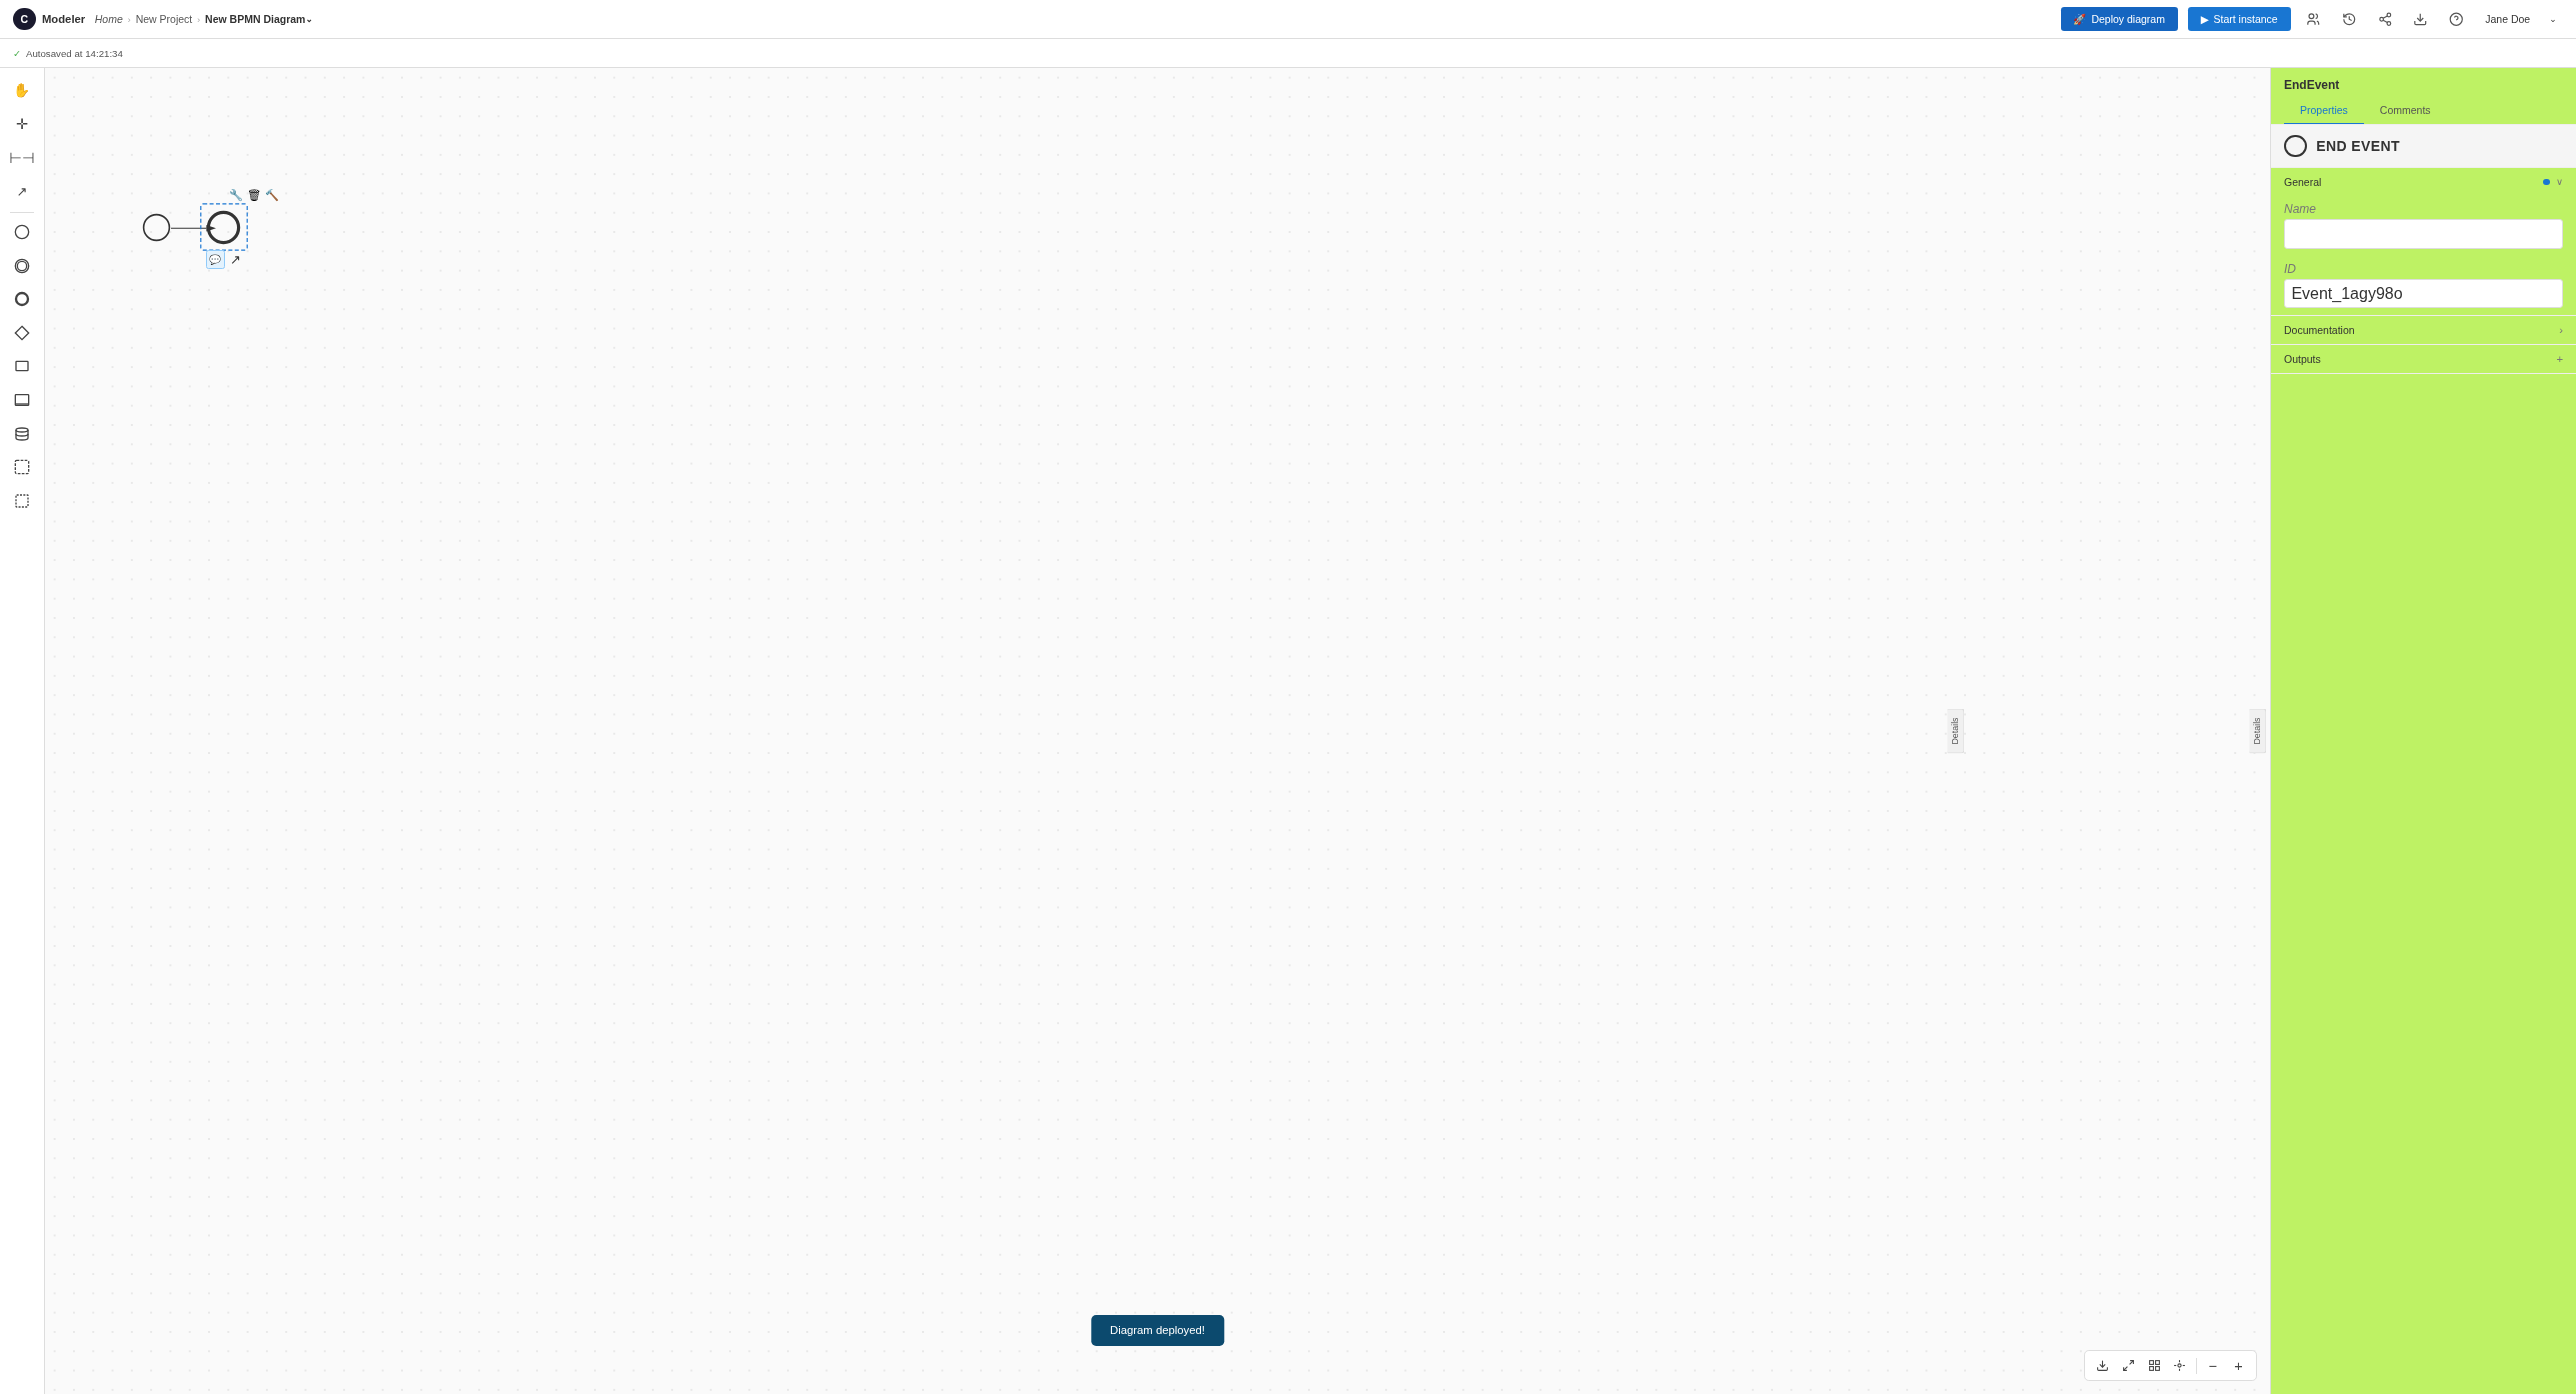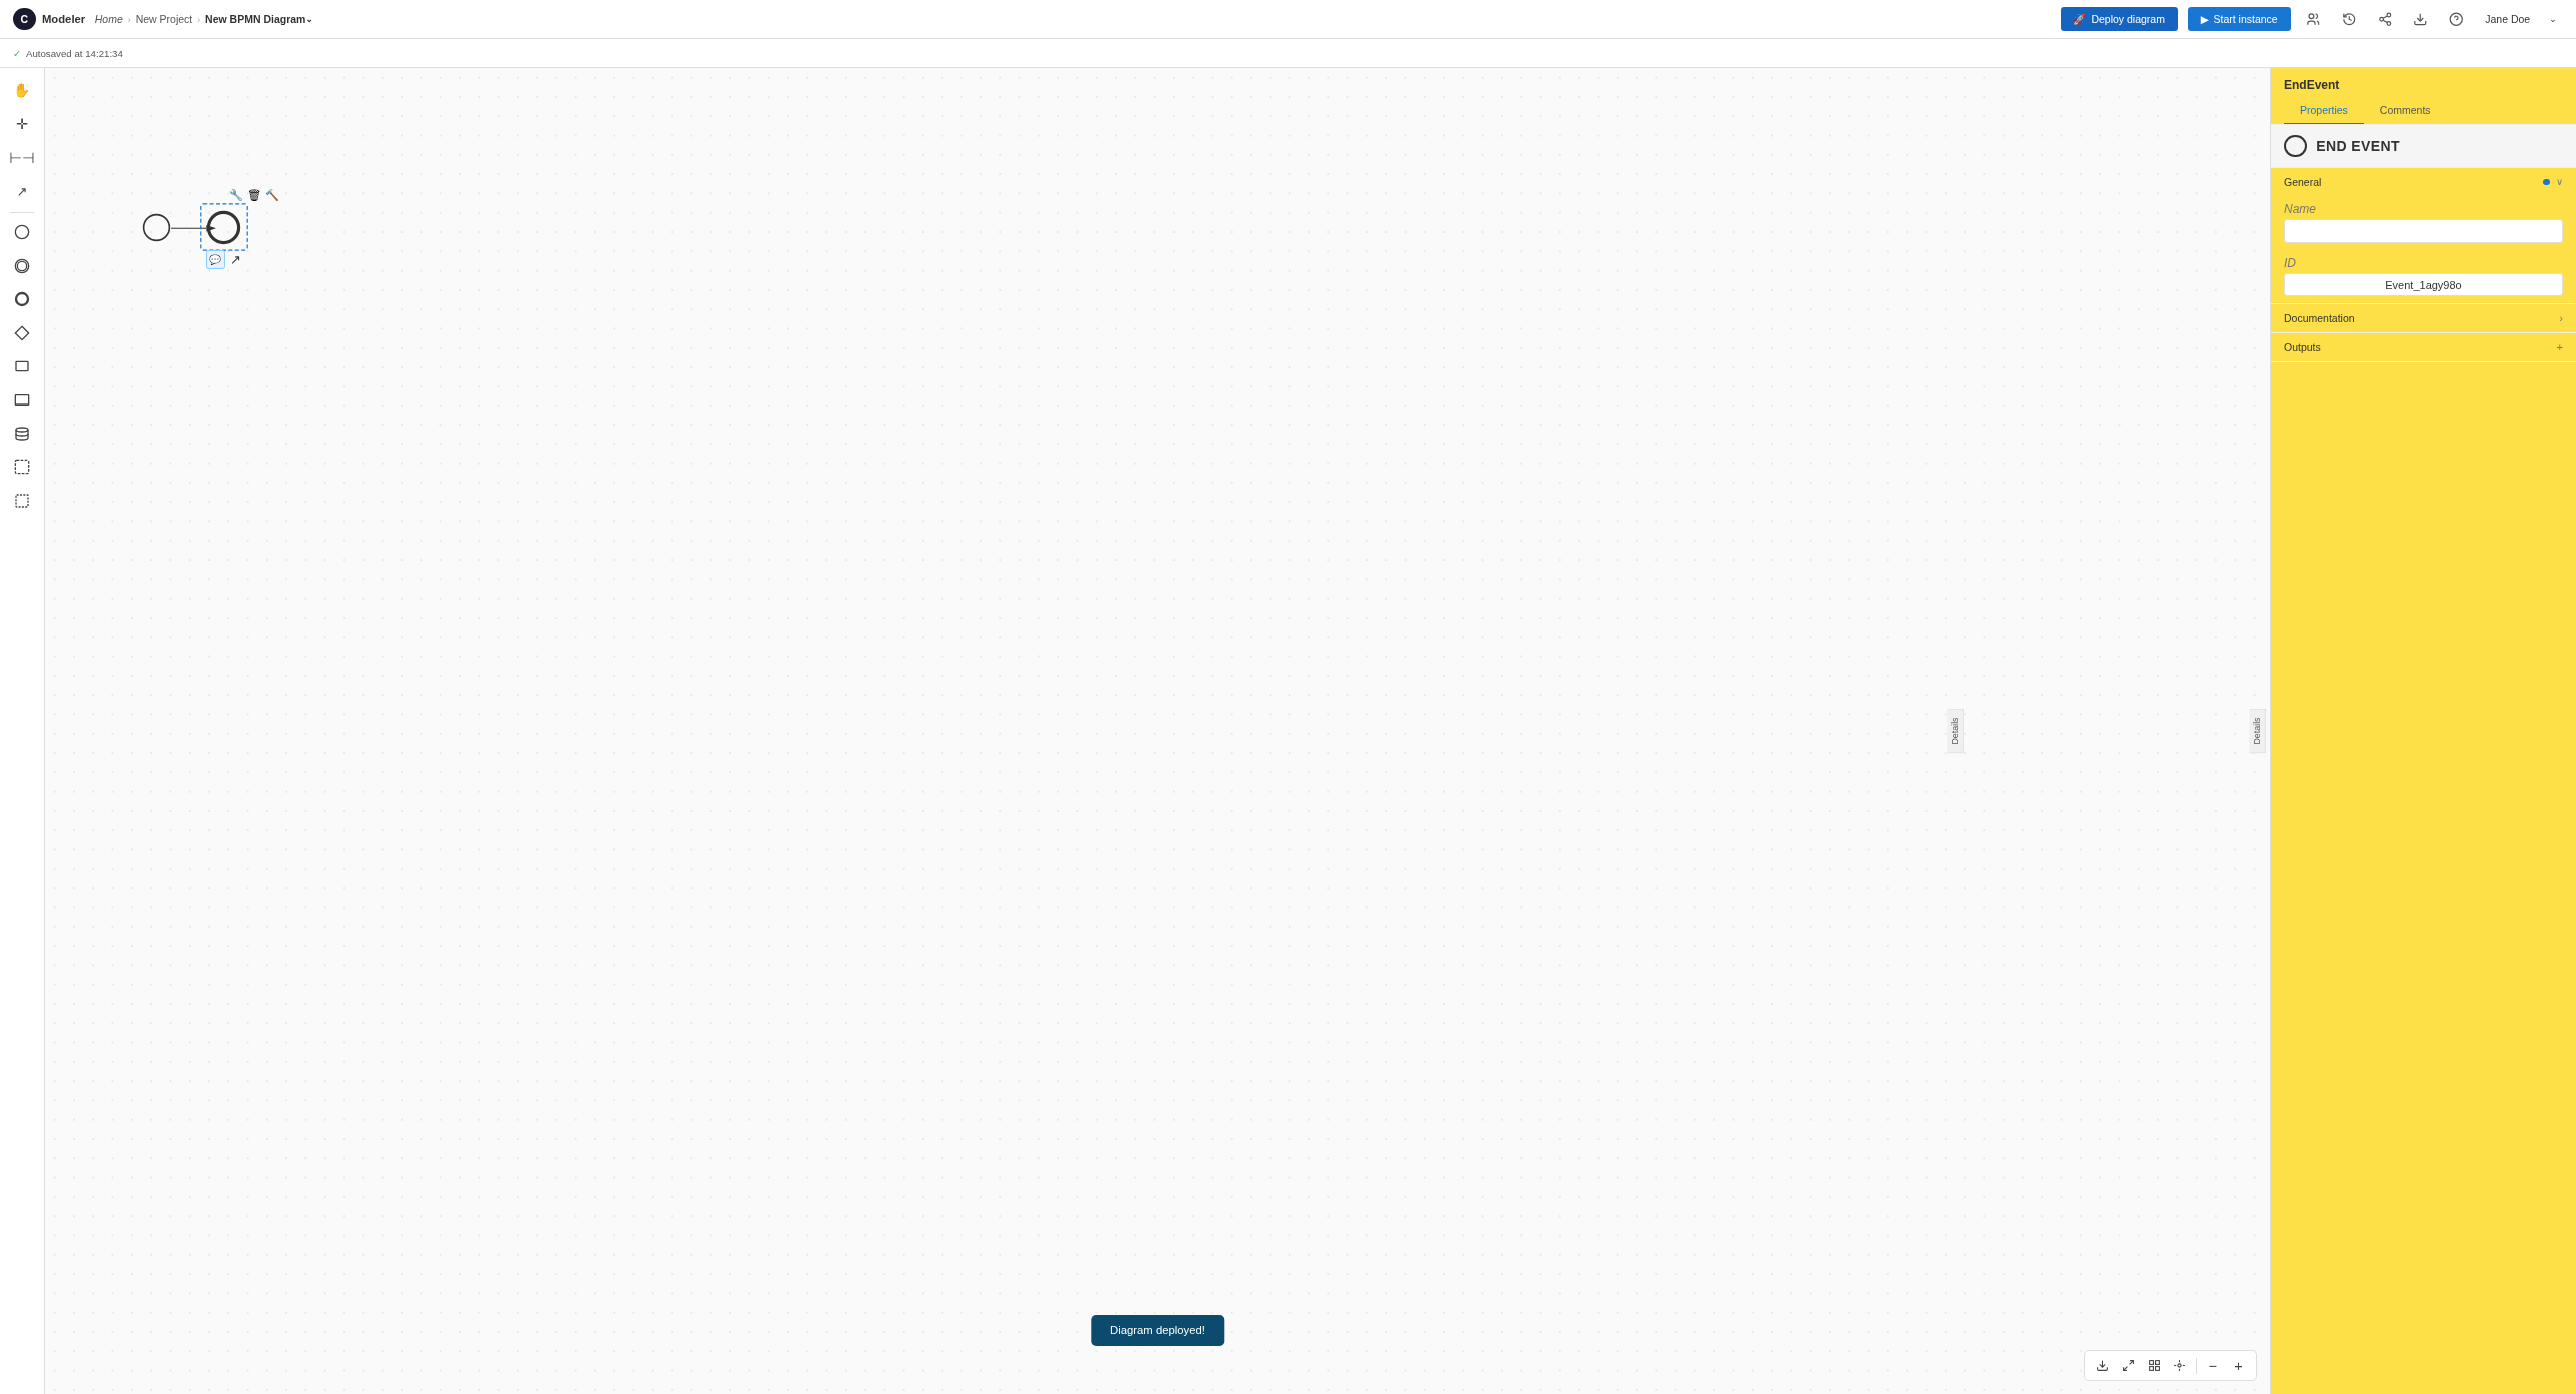--- a/index.html
+++ b/index.html
@@ -92,7 +92,7 @@
 
     
     .right-panel {
-      width: 306px; background: #fde047; border-left: 0.8px solid #ddd;
+      width: 306px; background: #bef264; border-left: 0.8px solid #ddd;
       display: flex; flex-direction: column; flex-shrink: 0; position: relative;
     }
 

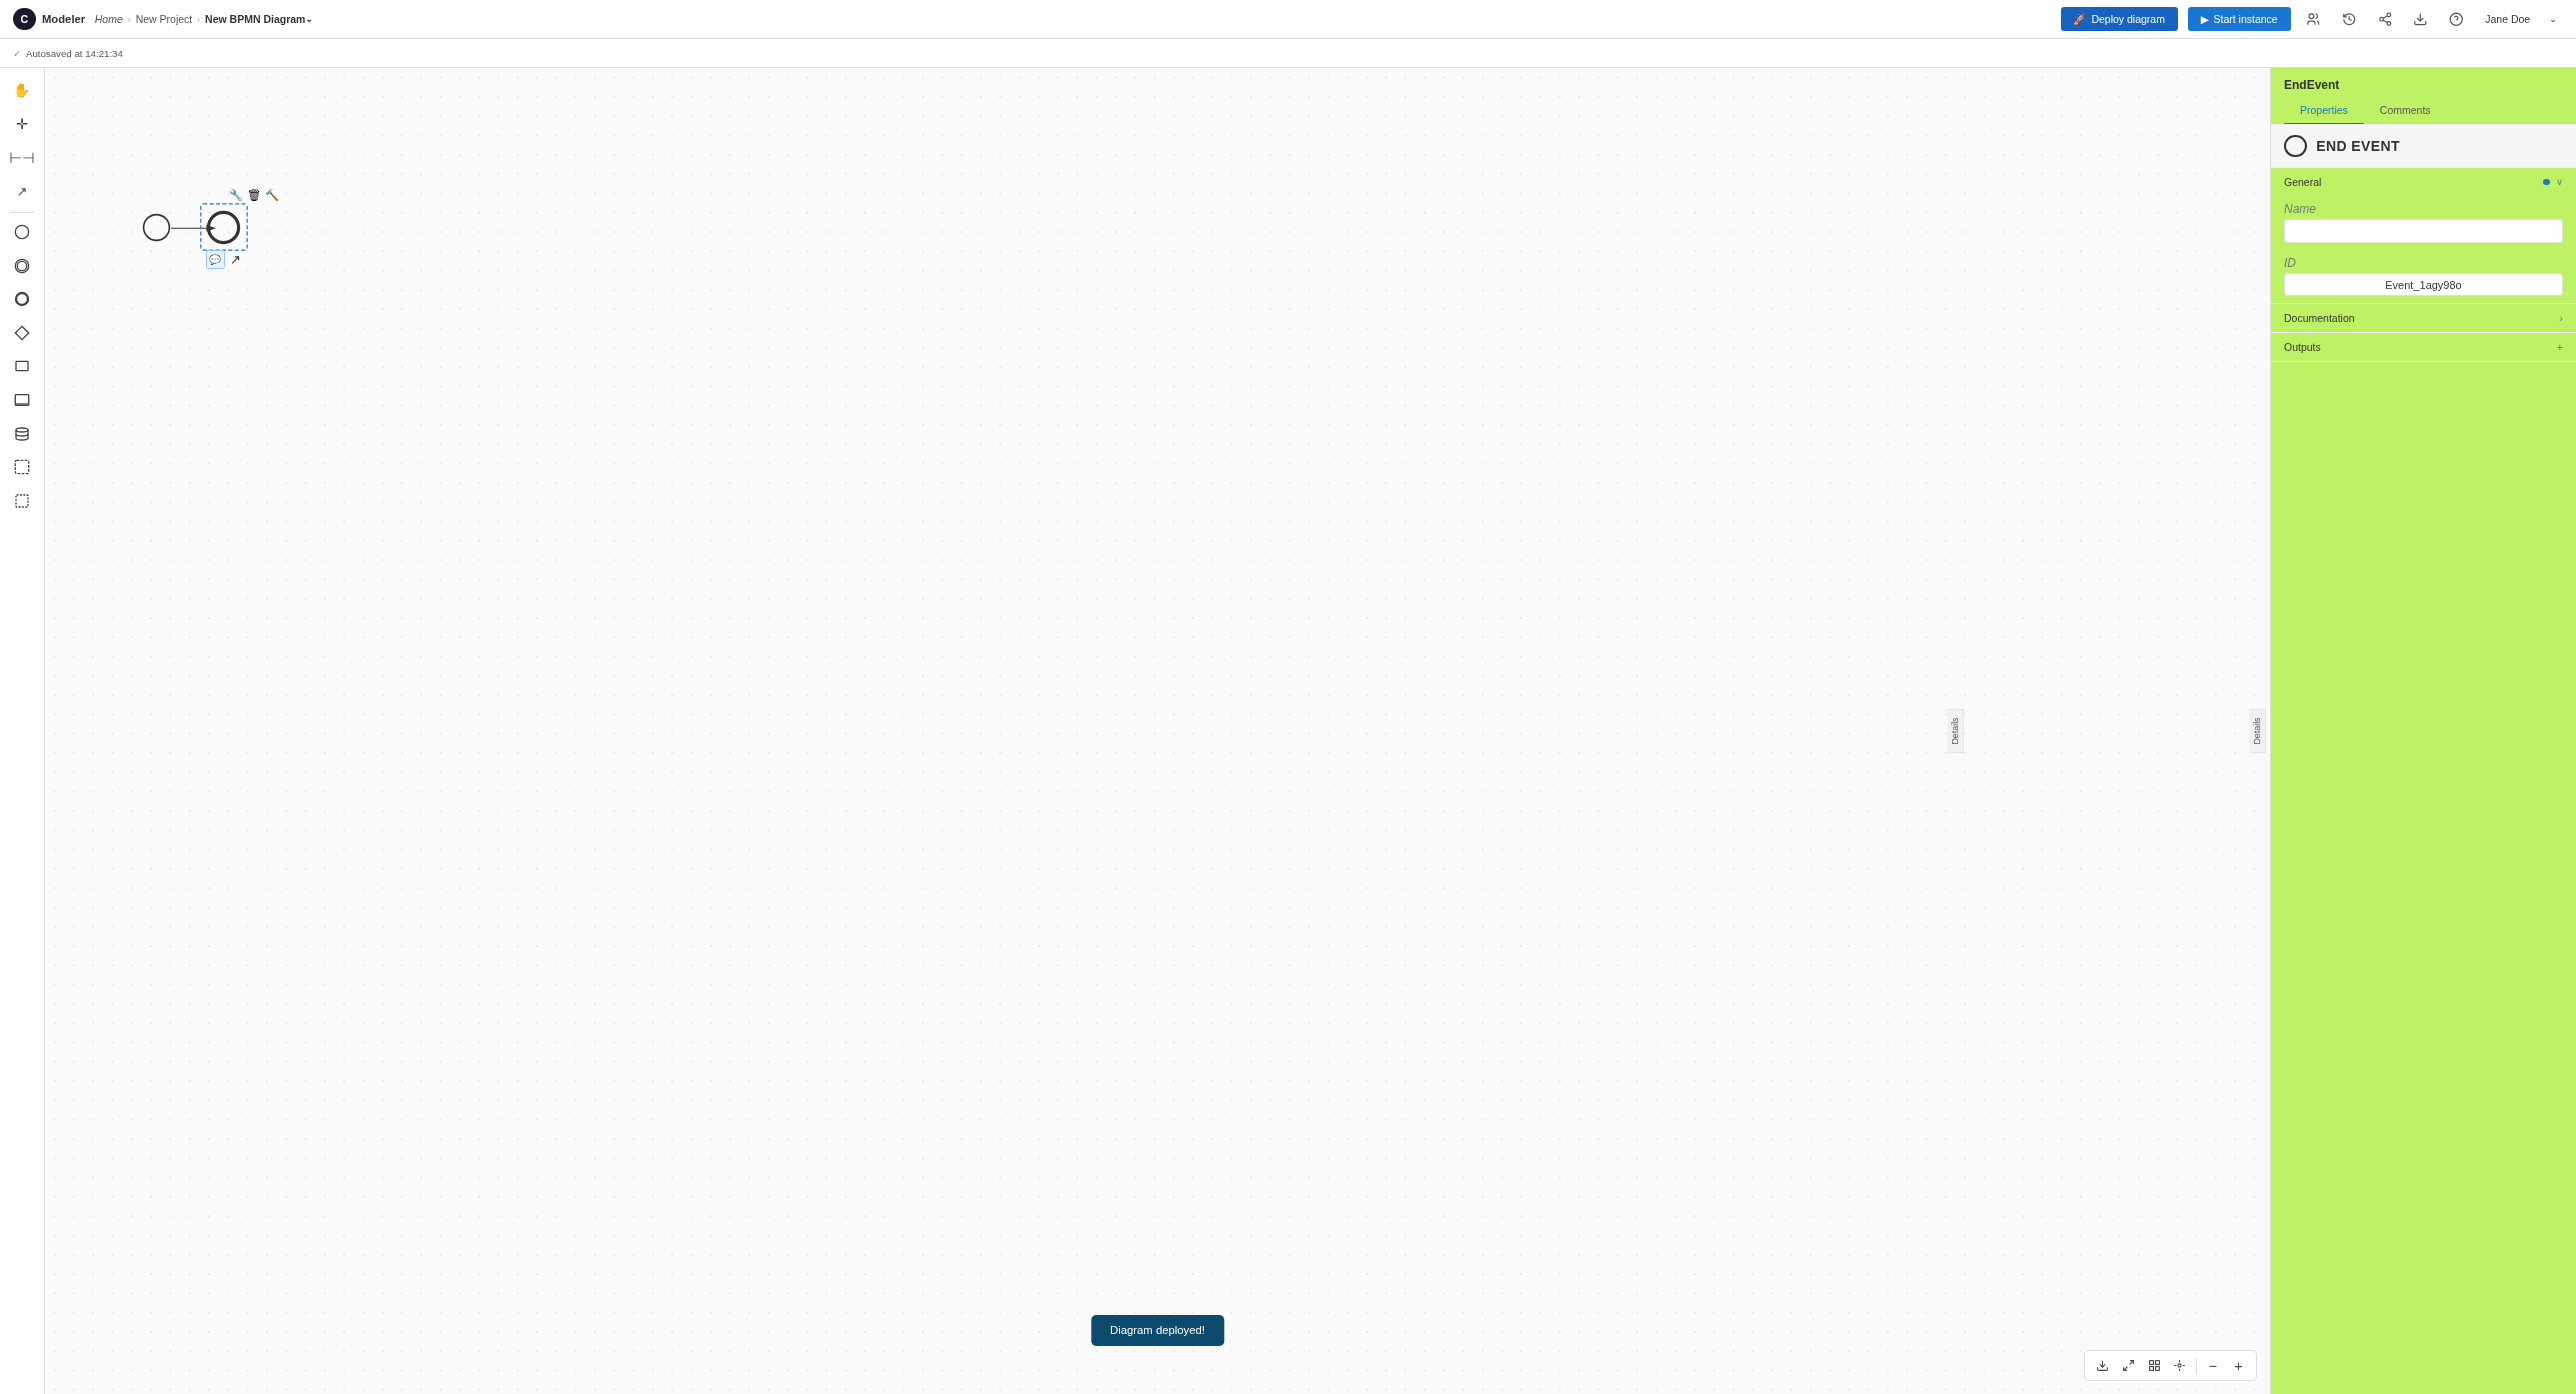--- a/index.html
+++ b/index.html
@@ -147,7 +147,7 @@
     .panel-field-label { font-size: 12px; color: #777; margin-bottom: 3.2px; font-style: italic; }
     .panel-field-input {
       width: 100%; padding: 4.8px 6.4px; border: 0.8px solid #ddd; border-radius: 3.2px;
-      font-size: 11px; color: #333; background: #fff; outline: none; text-align: center;
+      font-size: 16px; color: #333; background: #fff; outline: none;
     }
 
     .panel-section-row {

